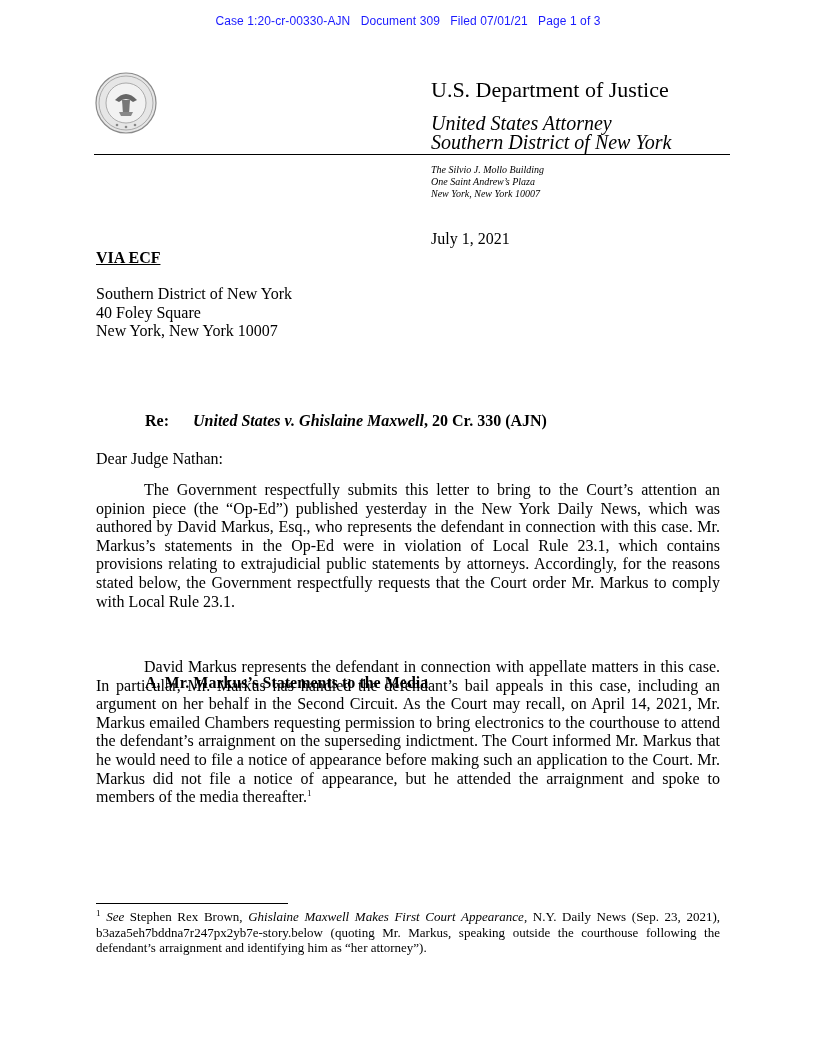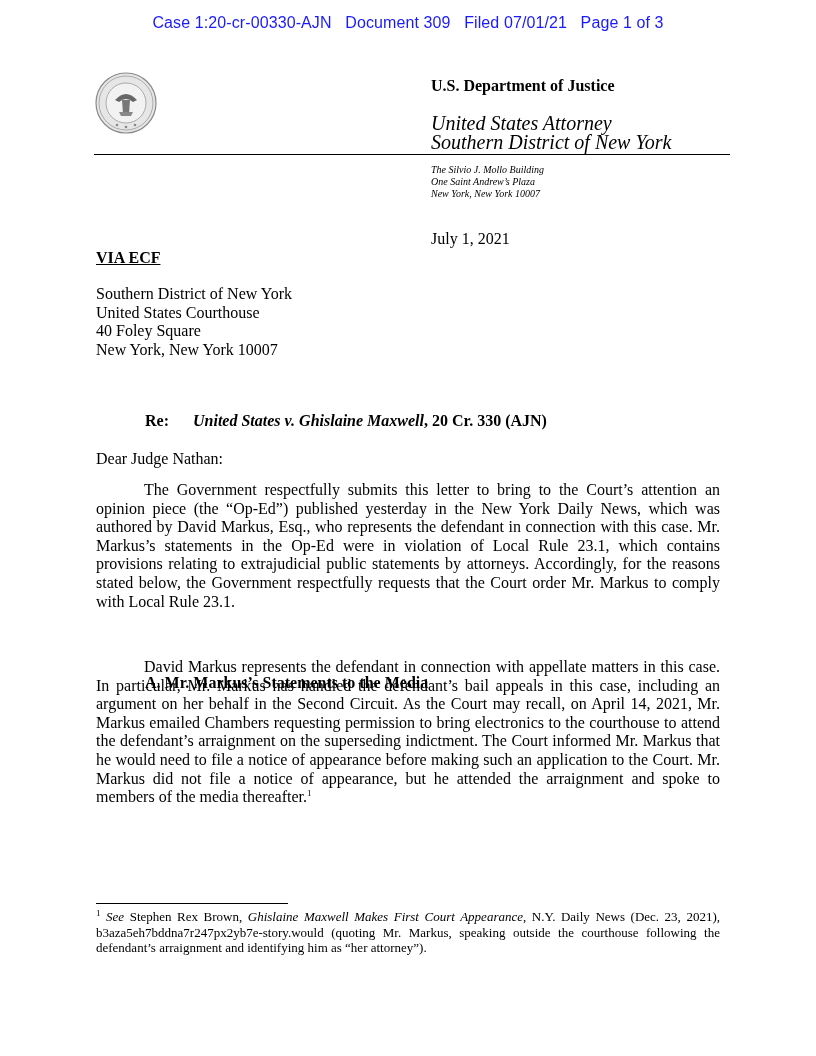--- a/index.html
+++ b/index.html
@@ -7,7 +7,7 @@
          font-family:"Liberation Serif", "DejaVu Serif", serif; color:#000; }
   .abs { position:absolute; }
   .case-header { left:0; width:816px; top:14px; text-align:center;
-         font-family:"Liberation Sans", "DejaVu Sans", sans-serif; font-size:16px; color:#1a1aff; letter-spacing:0.1px; white-space:pre; }
+         font-family:"Liberation Sans", "DejaVu Sans", sans-serif; font-size:12px; color:#1a1aff; letter-spacing:0.1px; white-space:pre; }
   .seal { left:95px; top:72px; width:62px; height:62px; }
   .doj-title { left:431px; top:77px; font-size:16px; font-weight:bold; }
   .usa-office { left:431px; top:114px; font-size:20px; font-style:italic; line-height:19px; }

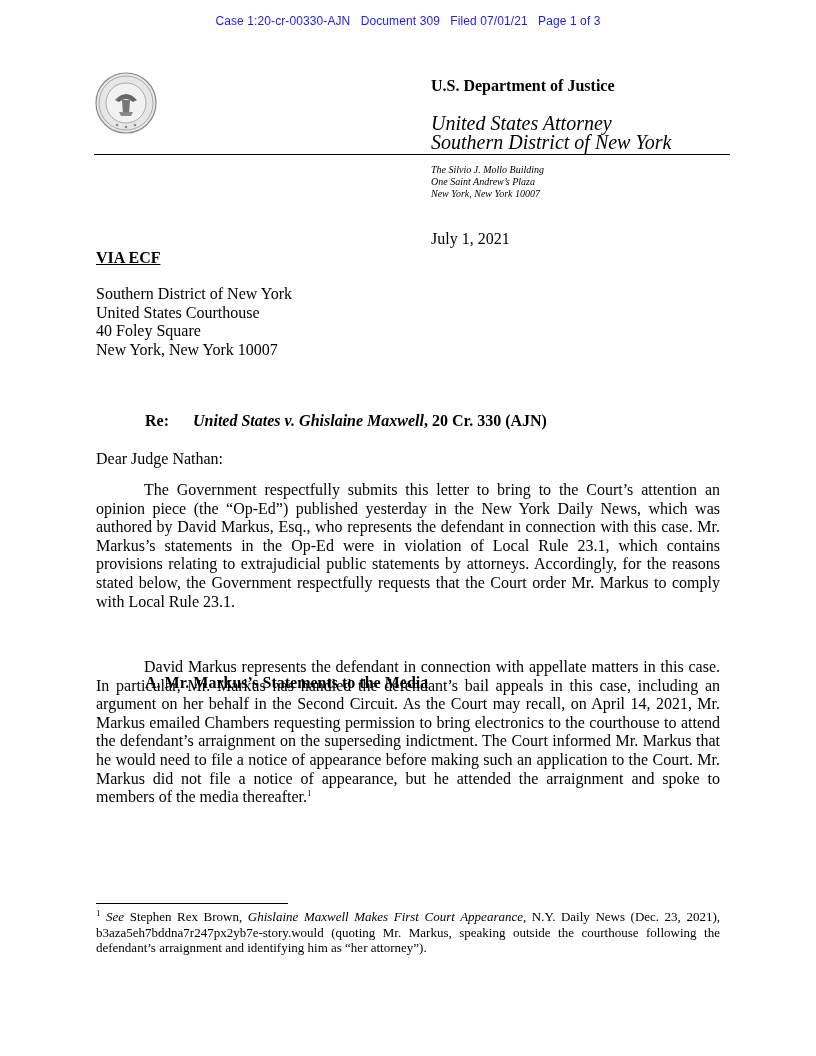--- a/index.html
+++ b/index.html
@@ -9,7 +9,7 @@
   .case-header { left:0; width:816px; top:14px; text-align:center;
          font-family:"Liberation Sans", "DejaVu Sans", sans-serif; font-size:12px; color:#1a1aff; letter-spacing:0.1px; white-space:pre; }
   .seal { left:95px; top:72px; width:62px; height:62px; }
-  .doj-title { left:431px; top:77px; font-size:16px; font-weight:bold; }
+  .doj-title { left:431px; top:77px; font-size:22px; font-weight:normal; }
   .usa-office { left:431px; top:114px; font-size:20px; font-style:italic; line-height:19px; }
   .rule-top { left:94px; top:154px; width:636px; height:0; border-top:1.5px solid #000; }
   .bldg { left:431px; top:164px; font-size:10px; font-style:italic; line-height:12px; }

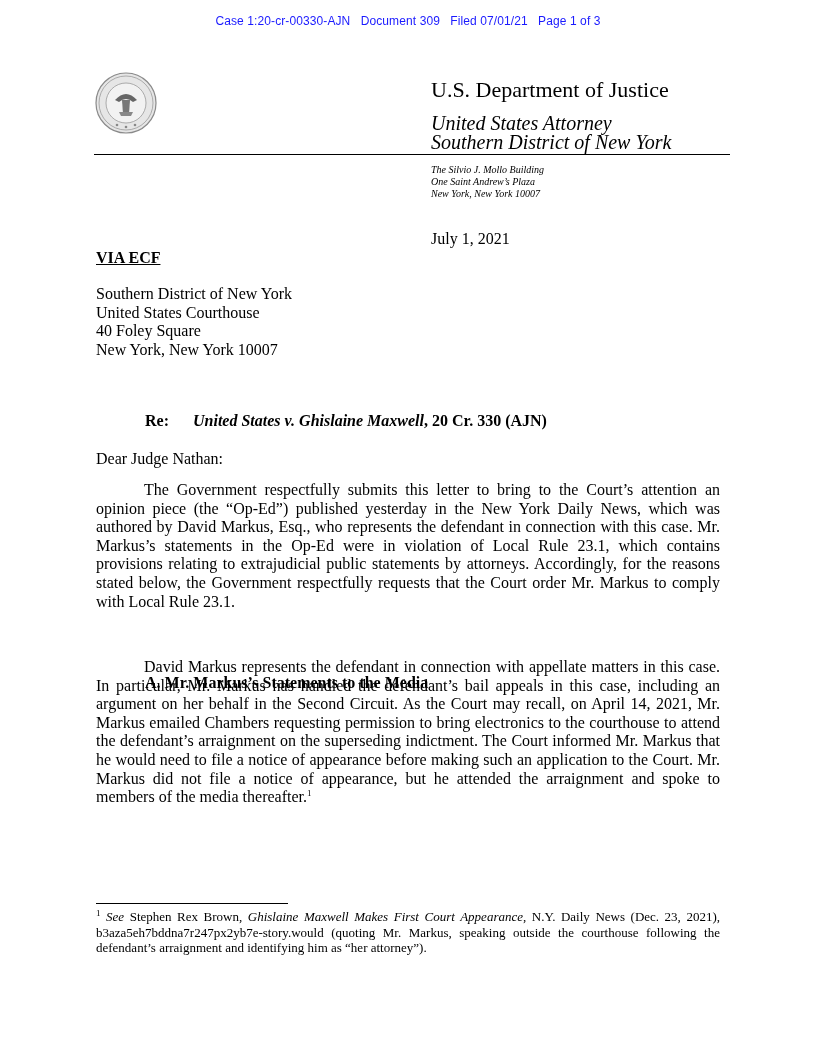--- a/index.html
+++ b/index.html
@@ -66,7 +66,6 @@
 
 <div class="abs addressee">
   <div>Southern District of New York</div>
-  <div>United States Courthouse</div>
   <div>40 Foley Square</div>
   <div>New York, New York 10007</div>
 </div>

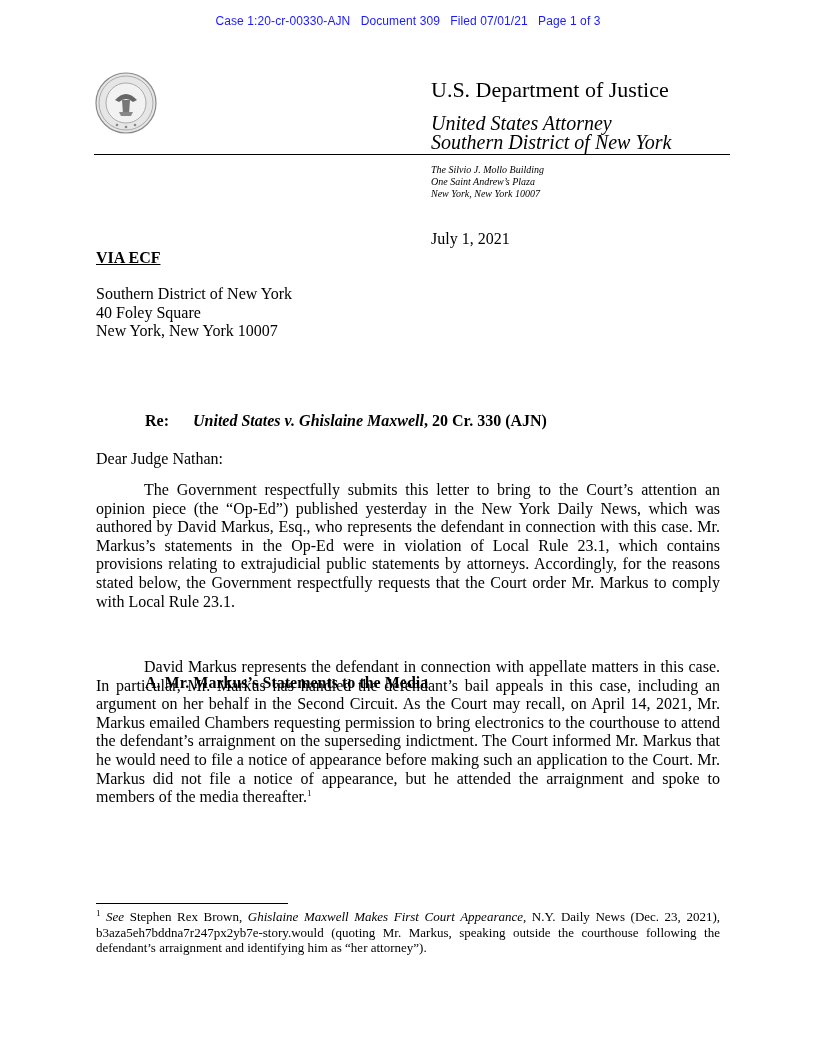--- a/index.html
+++ b/index.html
@@ -81,7 +81,7 @@
 <div class="abs para p2"><span>David Markus represents the defendant in connection with appellate matters in this case. In particular, Mr. Markus has handled the defendant’s bail appeals in this case, including an argument on her behalf in the Second Circuit.  As the Court may recall, on April 14, 2021, Mr. Markus emailed Chambers requesting permission to bring electronics to the courthouse to attend the defendant’s arraignment on the superseding indictment.  The Court informed Mr. Markus that he would need to file a notice of appearance before making such an application to the Court.  Mr. Markus did not file a notice of appearance, but he attended the arraignment and spoke to members of the media thereafter.</span><sup>1</sup></div>
 
 <div class="abs fn-rule"></div>
-<div class="abs footnote"><sup>1</sup> <span class="it">See</span><span> Stephen Rex Brown, </span><span class="it">Ghislaine Maxwell Makes First Court Appearance</span><span>, N.Y. Daily News (Dec. 23, 2021),</span>
+<div class="abs footnote"><sup>1</sup> <span class="it">See</span><span> Stephen Rex Brown, </span><span class="it">Ghislaine Maxwell Makes First Court Appearance</span><span>, N.Y. Daily News (Sep. 23, 2021),</span>
 <span>b3aza5eh7bddna7r247px2yb7e-story.would</span><span> (quoting Mr. Markus, speaking outside the courthouse following the defendant’s arraignment and identifying him as “her attorney”).</span></div>
 
 </body></html>

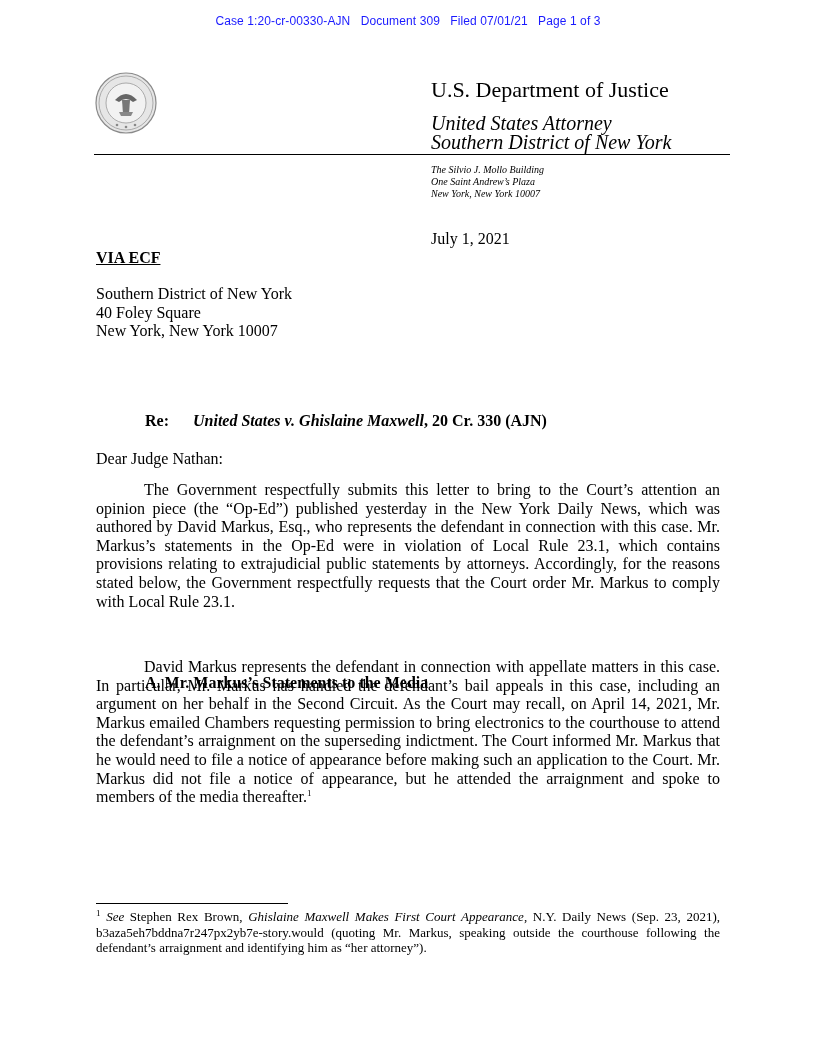--- a/index.html
+++ b/index.html
@@ -82,6 +82,6 @@
 
 <div class="abs fn-rule"></div>
 <div class="abs footnote"><sup>1</sup> <span class="it">See</span><span> Stephen Rex Brown, </span><span class="it">Ghislaine Maxwell Makes First Court Appearance</span><span>, N.Y. Daily News (Sep. 23, 2021),</span>
-<span>b3aza5eh7bddna7r247px2yb7e-story.would</span><span> (quoting Mr. Markus, speaking outside the courthouse following the defendant’s arraignment and identifying him as “her attorney”).</span></div>
+<span>b3aza5eh7bddna7r247px2yb7e-story.below</span><span> (quoting Mr. Markus, speaking outside the courthouse following the defendant’s arraignment and identifying him as “her attorney”).</span></div>
 
 </body></html>

